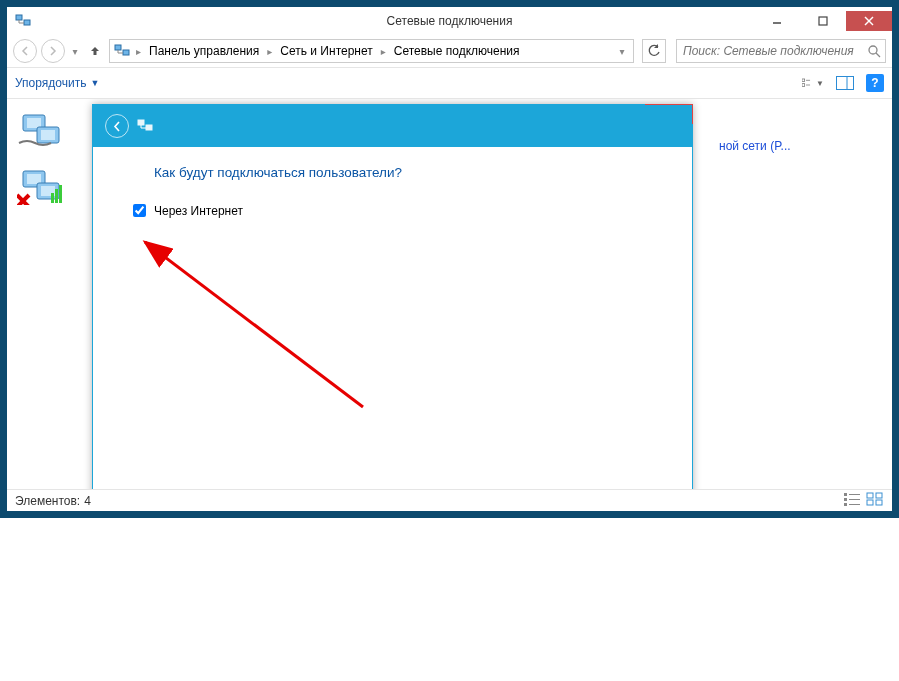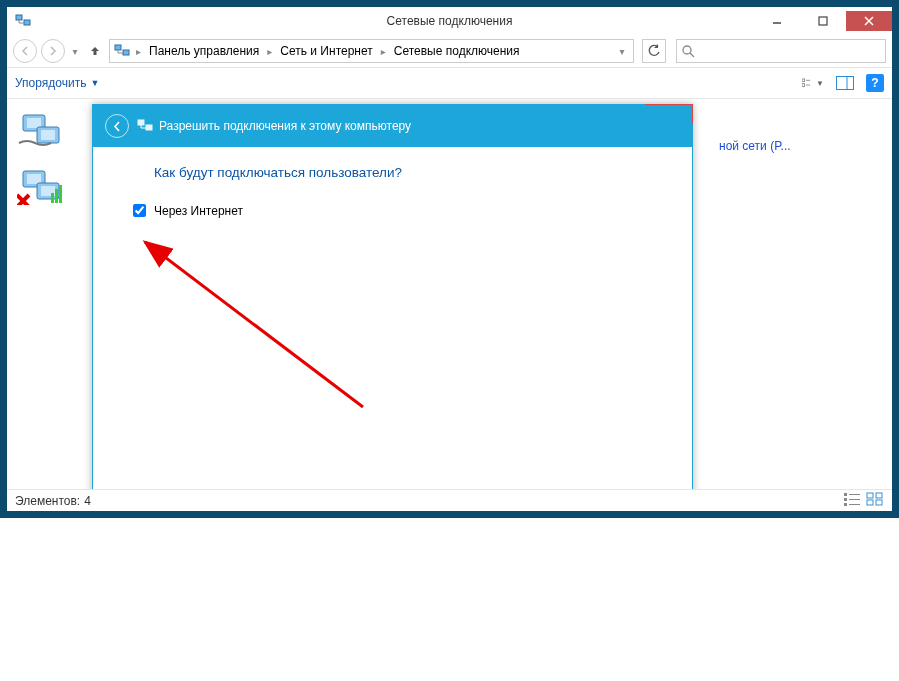--- a/index.html
+++ b/index.html
@@ -412,6 +412,7 @@
     </div>
 
     <div class="searchbox">
+      <input placeholder="Поиск: Сетевые подключения" style="">
       <svg class="sicon" viewBox="0 0 14 14">
           <circle cx="6" cy="6" r="4" fill="none" stroke="#888" stroke-width="1.3"></circle>
           <line x1="9" y1="9" x2="13" y2="13" stroke="#888" stroke-width="1.3"></line>

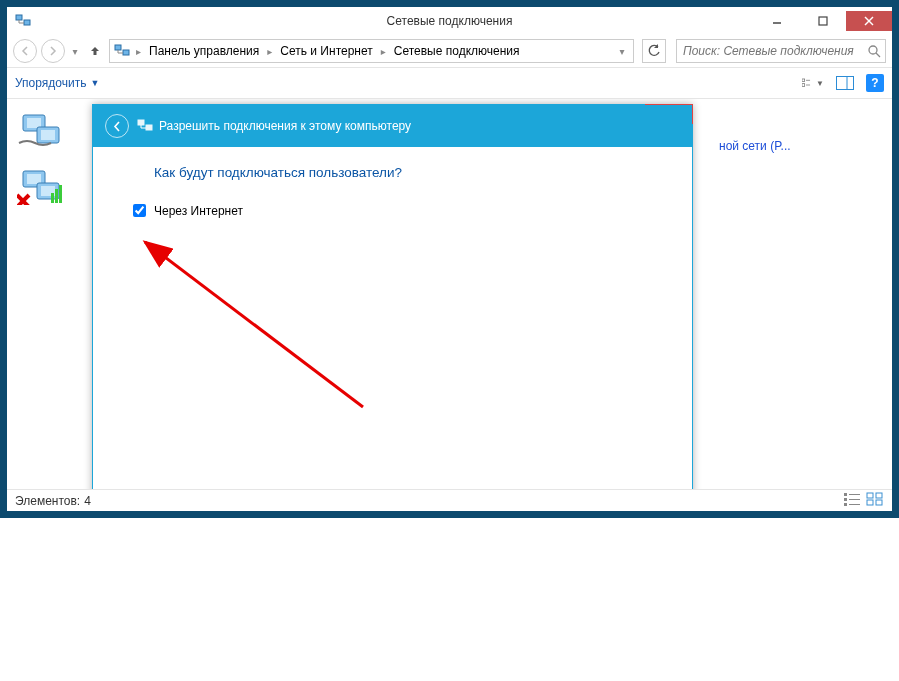--- a/index.html
+++ b/index.html
@@ -503,7 +503,6 @@
           <rect x="9" y="7" width="6" height="5" fill="#fff" stroke="#fff" opacity="0.9"></rect>
           <path d="M4 7 L4 10 L9 10" stroke="#fff" fill="none"></path>
         </svg>
-        <span class="dlg-title">Разрешить подключения к этому компьютеру</span>
       </div>
       <div class="dlg-body">
         <div class="dlg-heading">Как будут подключаться пользователи?</div>

